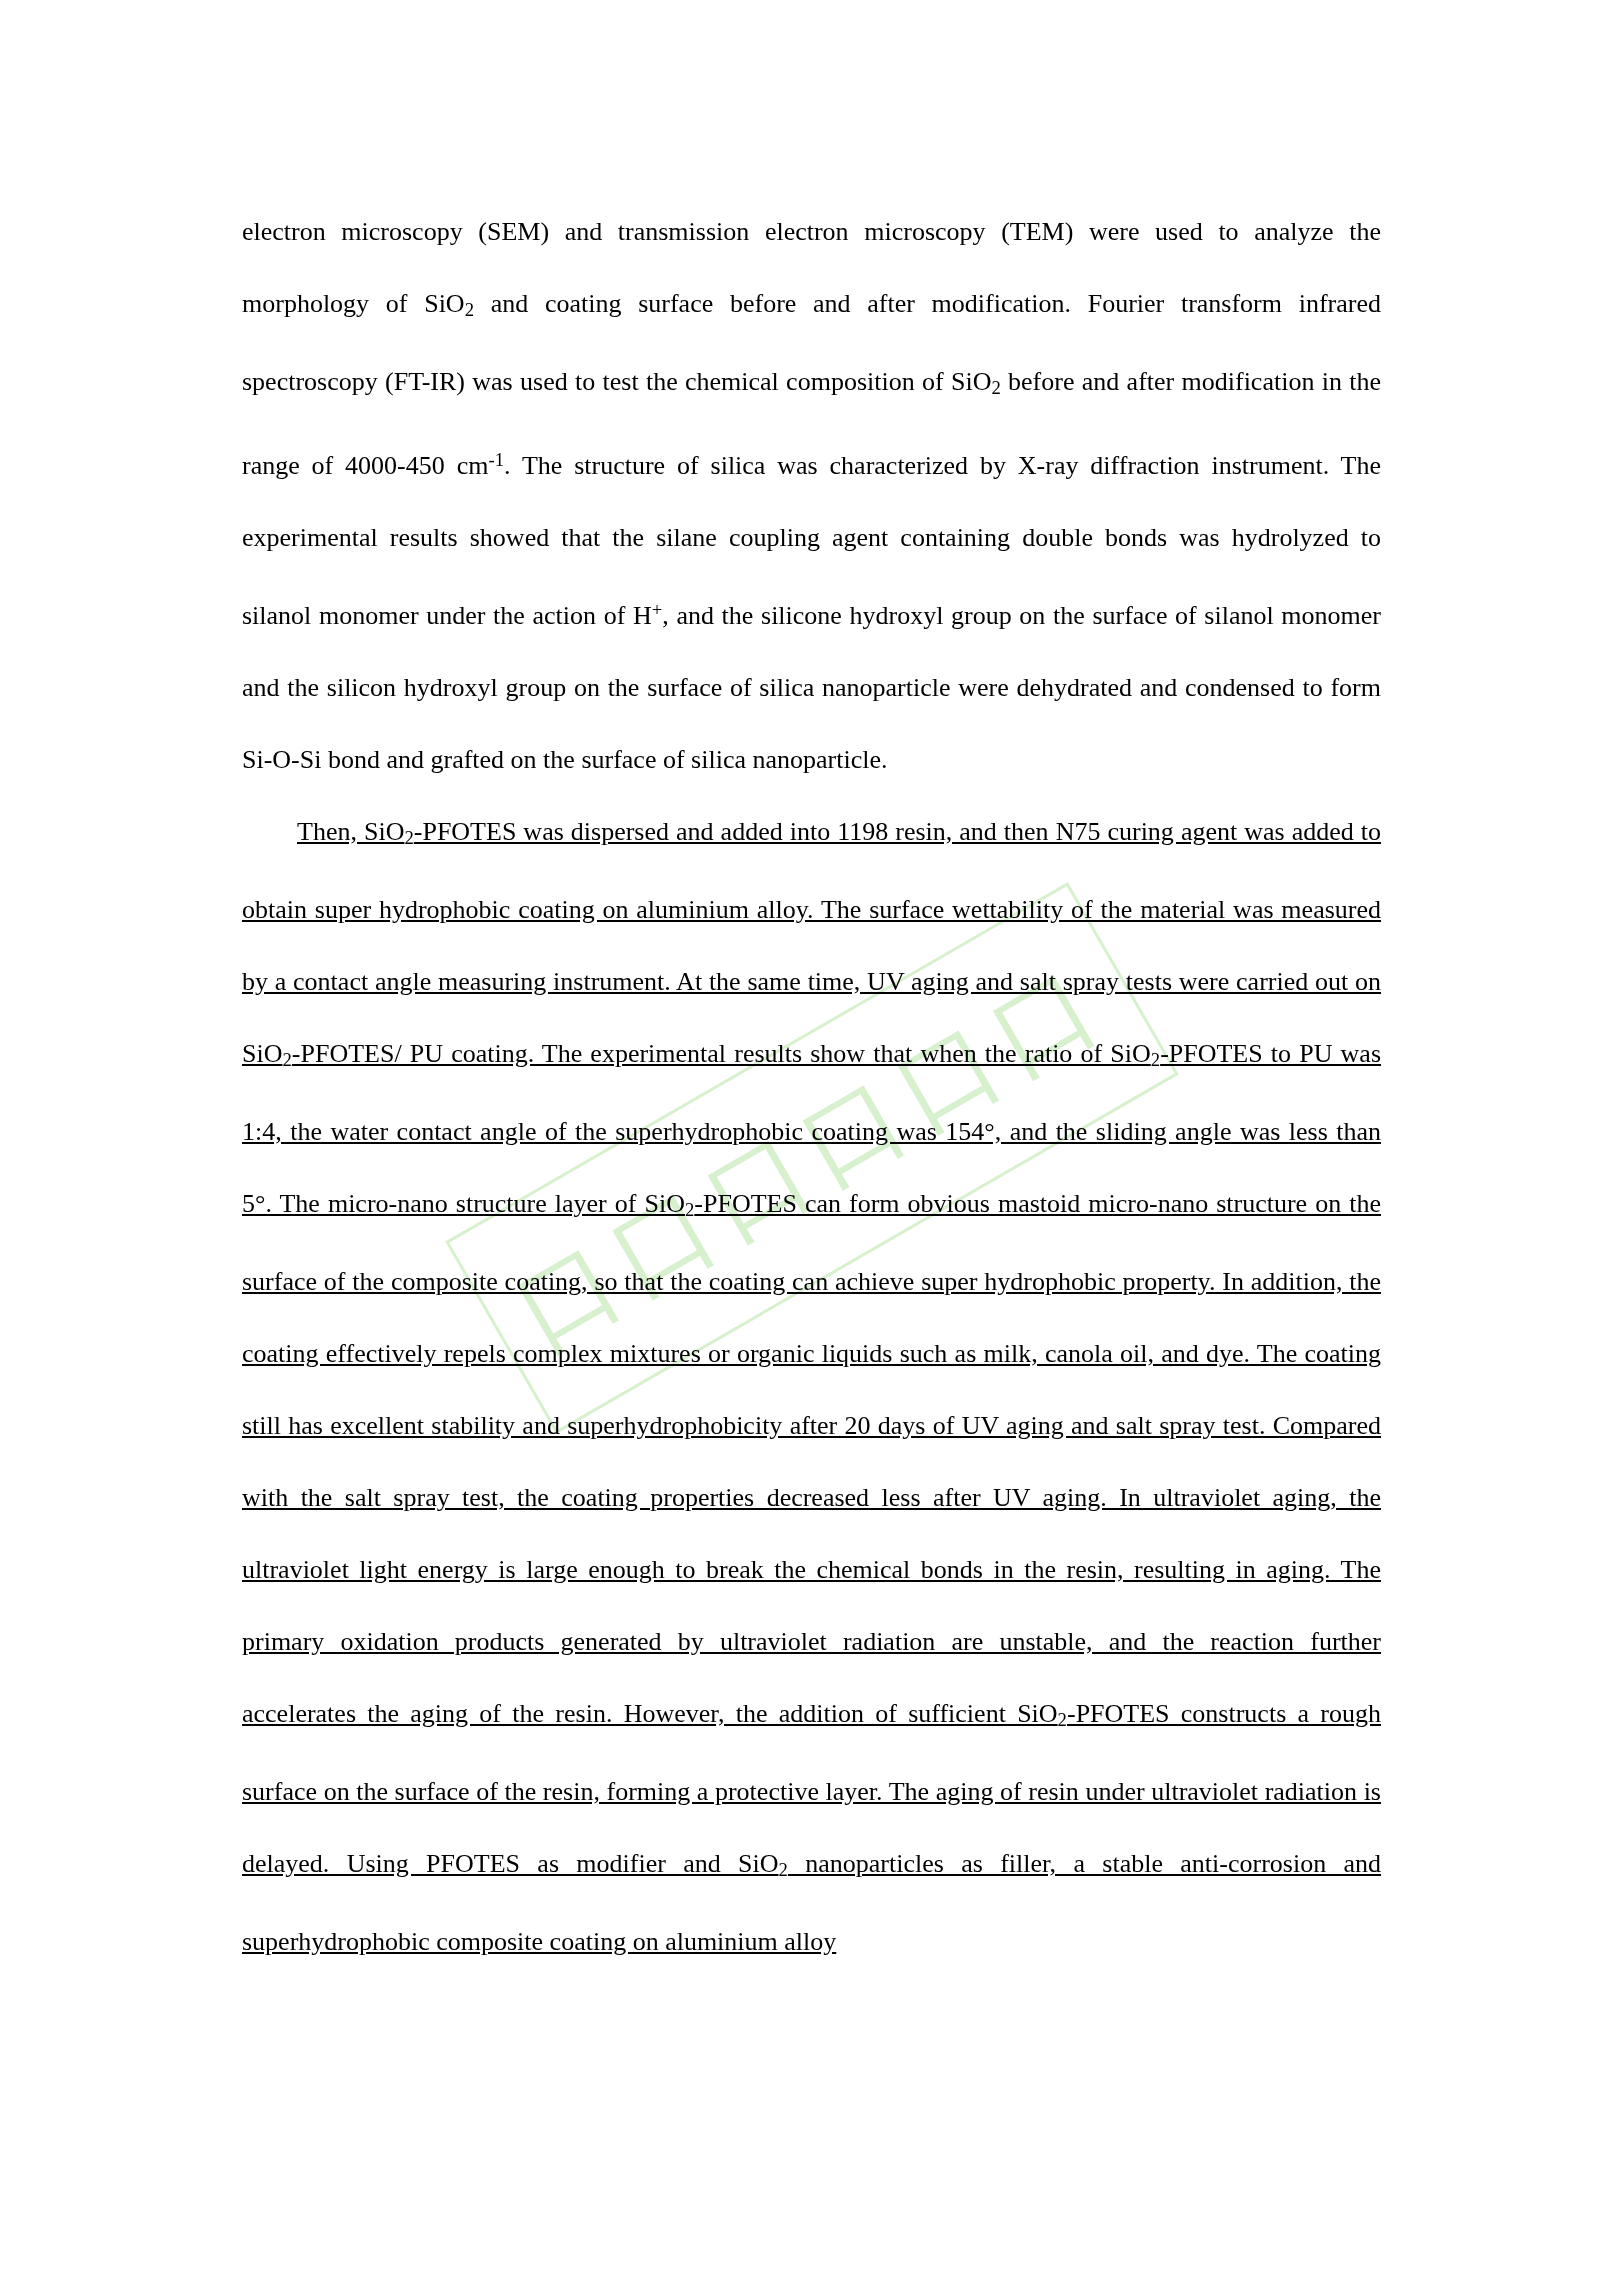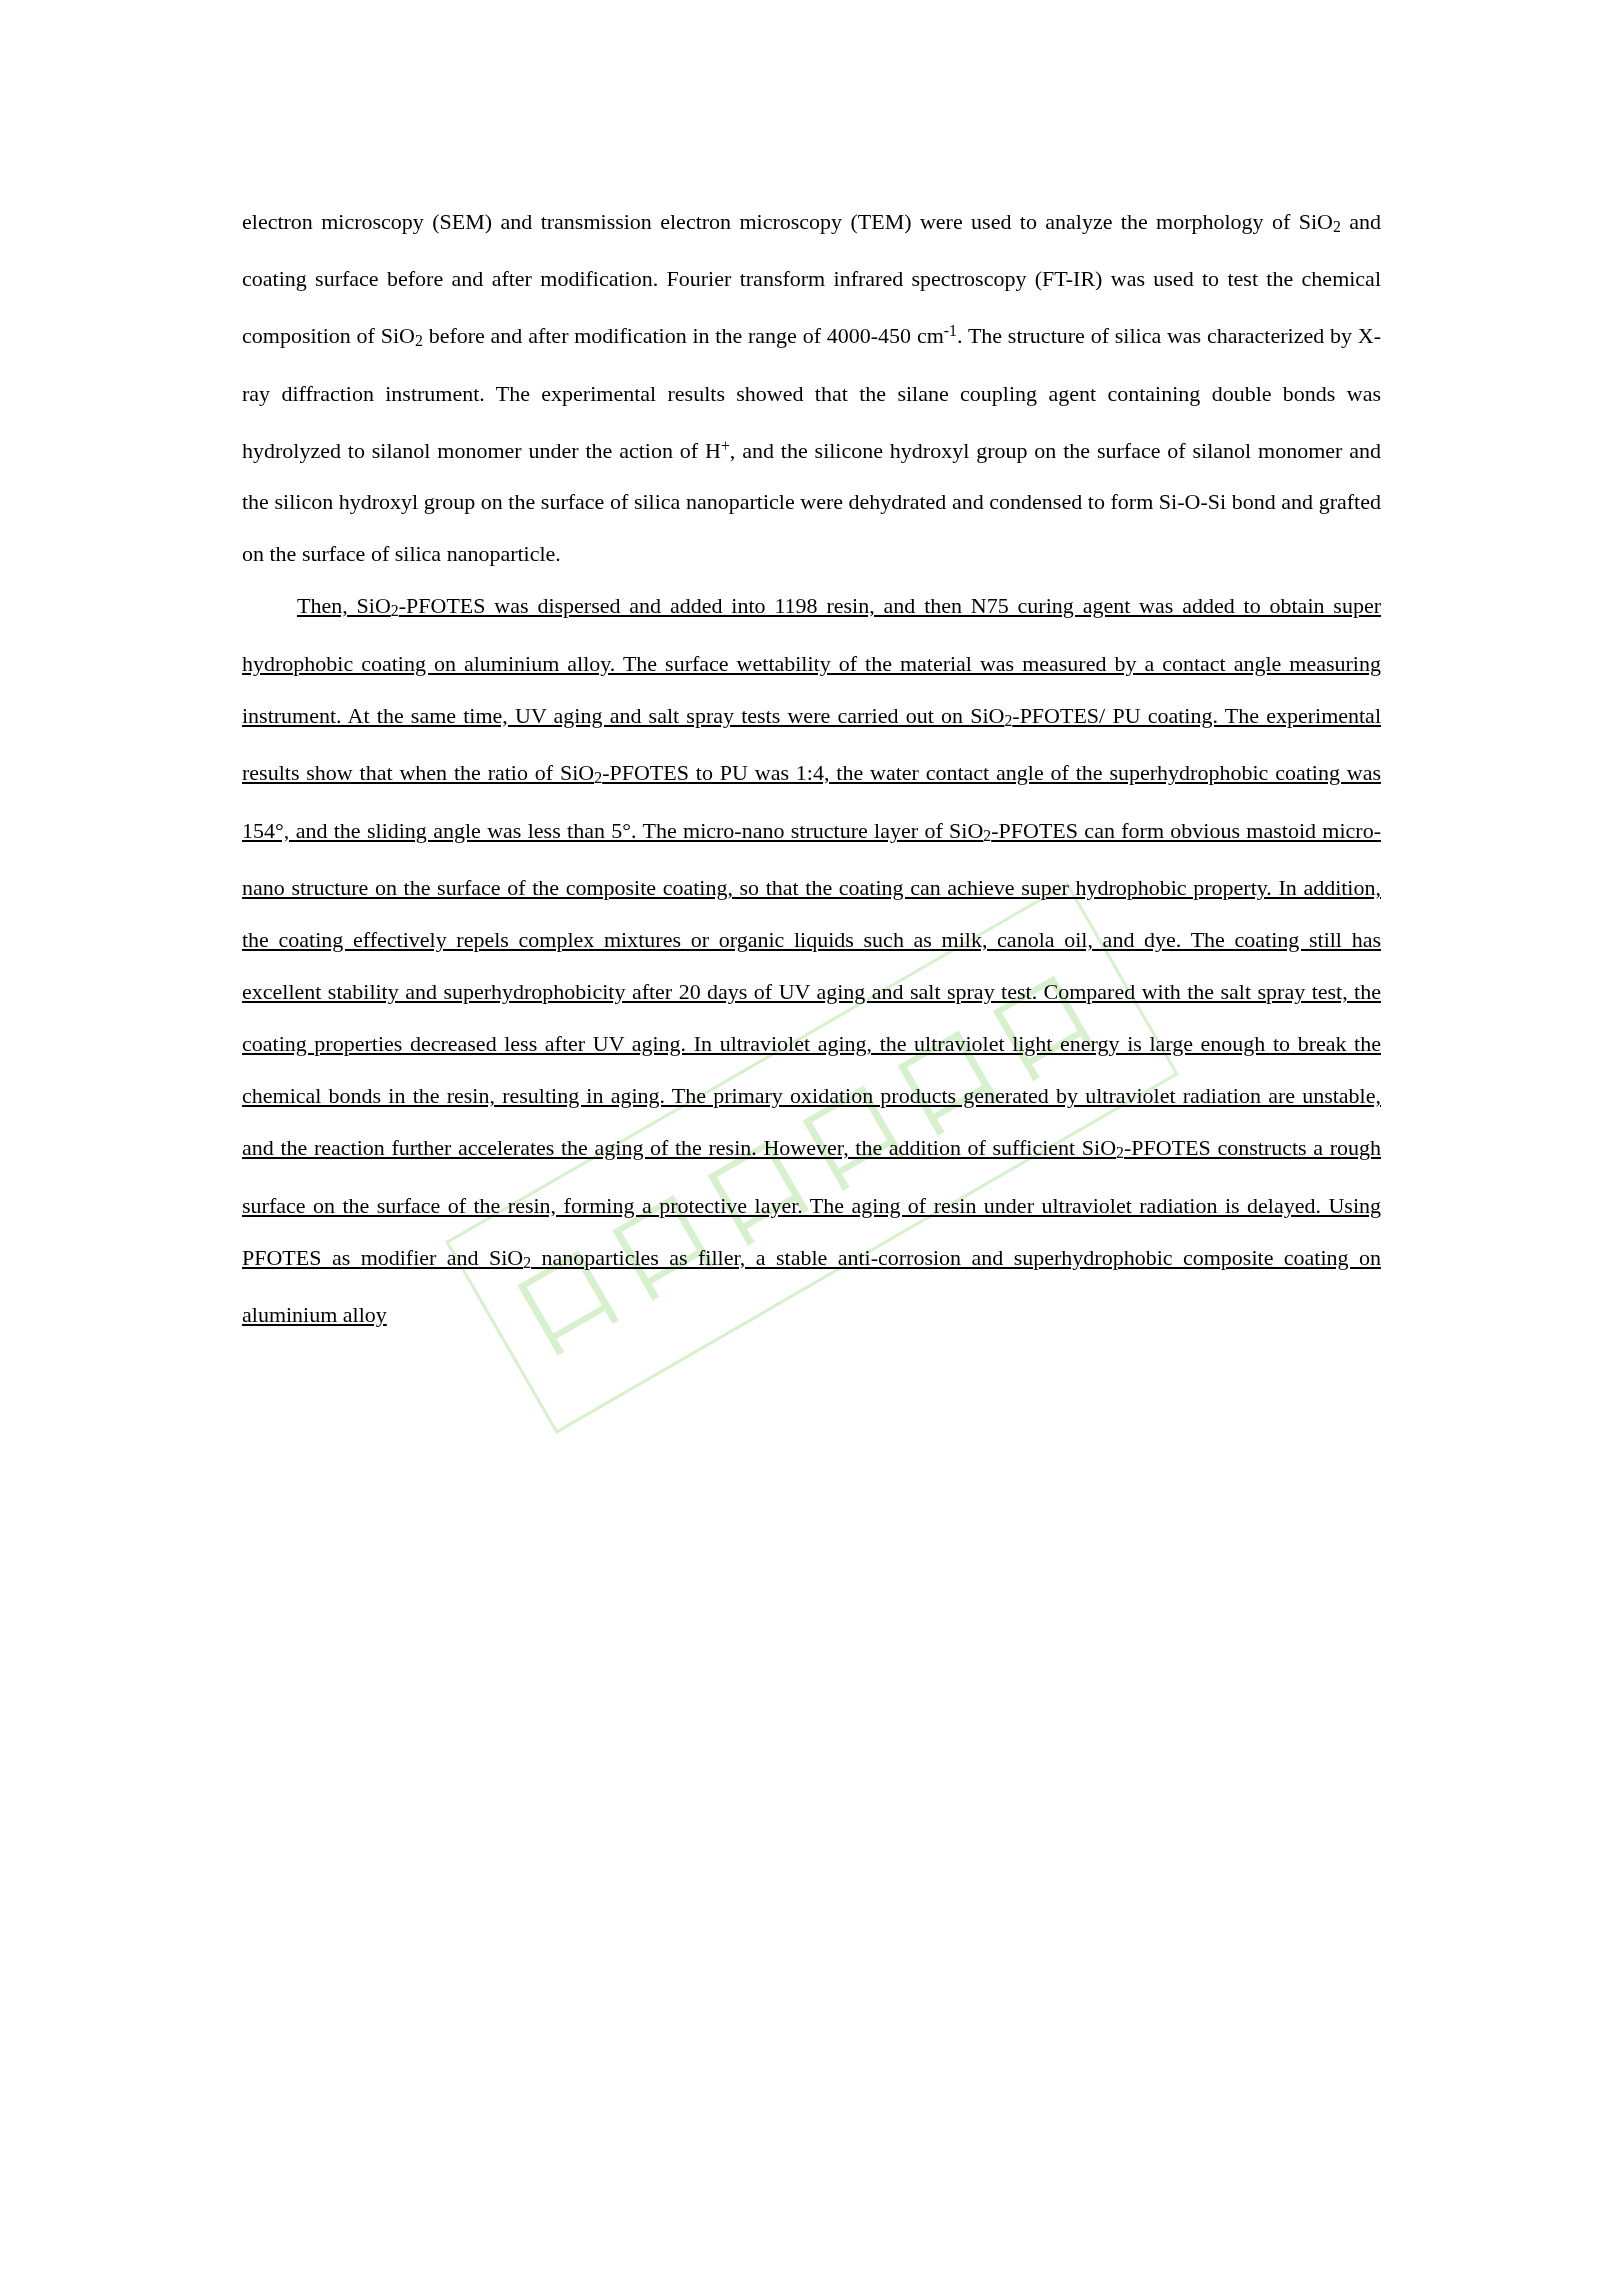--- a/index.html
+++ b/index.html
@@ -46,8 +46,8 @@
     width: 1139px;
     z-index: 2;
     font-family: "Liberation Serif", "DejaVu Serif", serif;
-    font-size: 22px;
-    line-height: 52px;
+    font-size: 26px;
+    line-height: 72px;
     color: #000000;
     text-align: justify;
     text-justify: inter-word;

